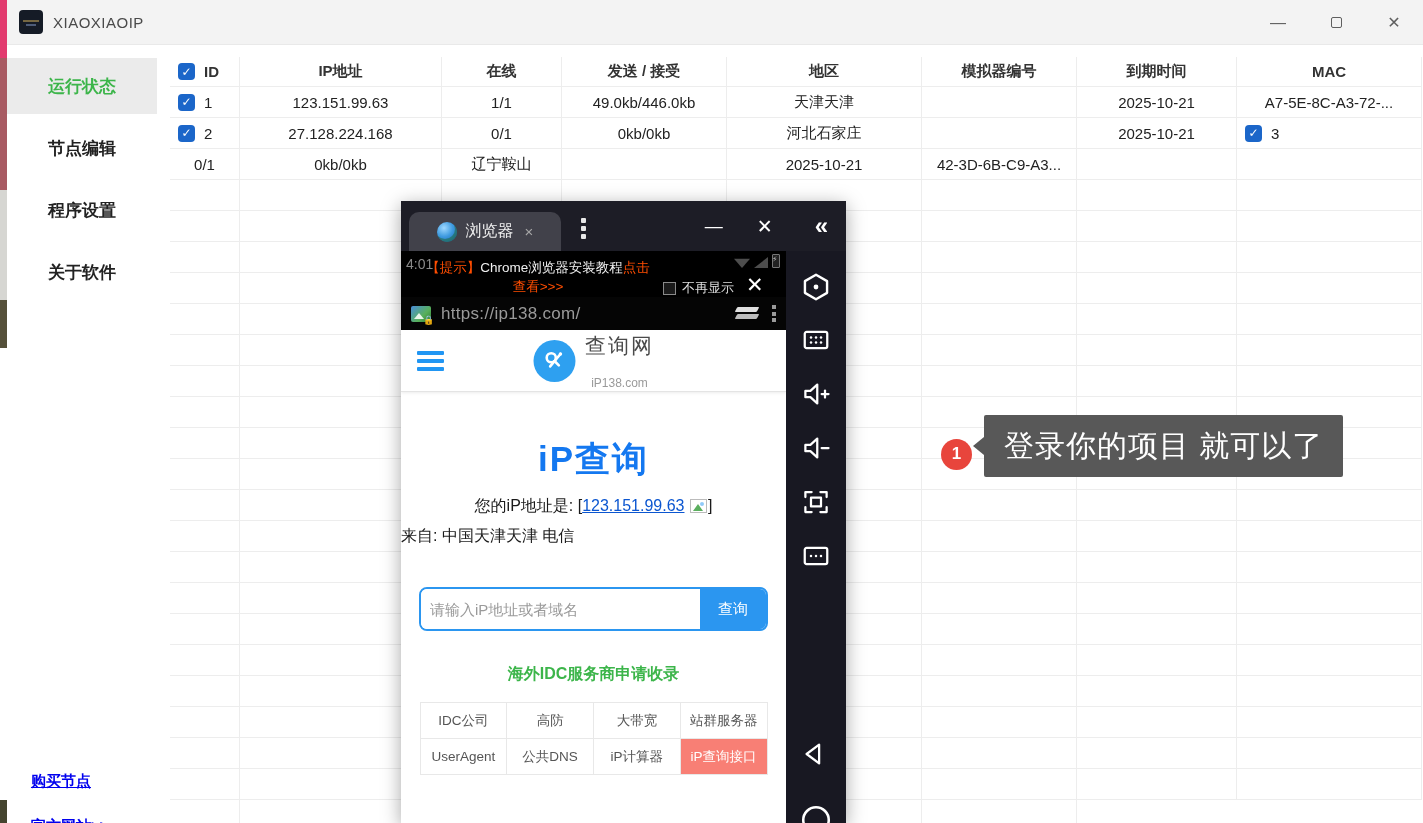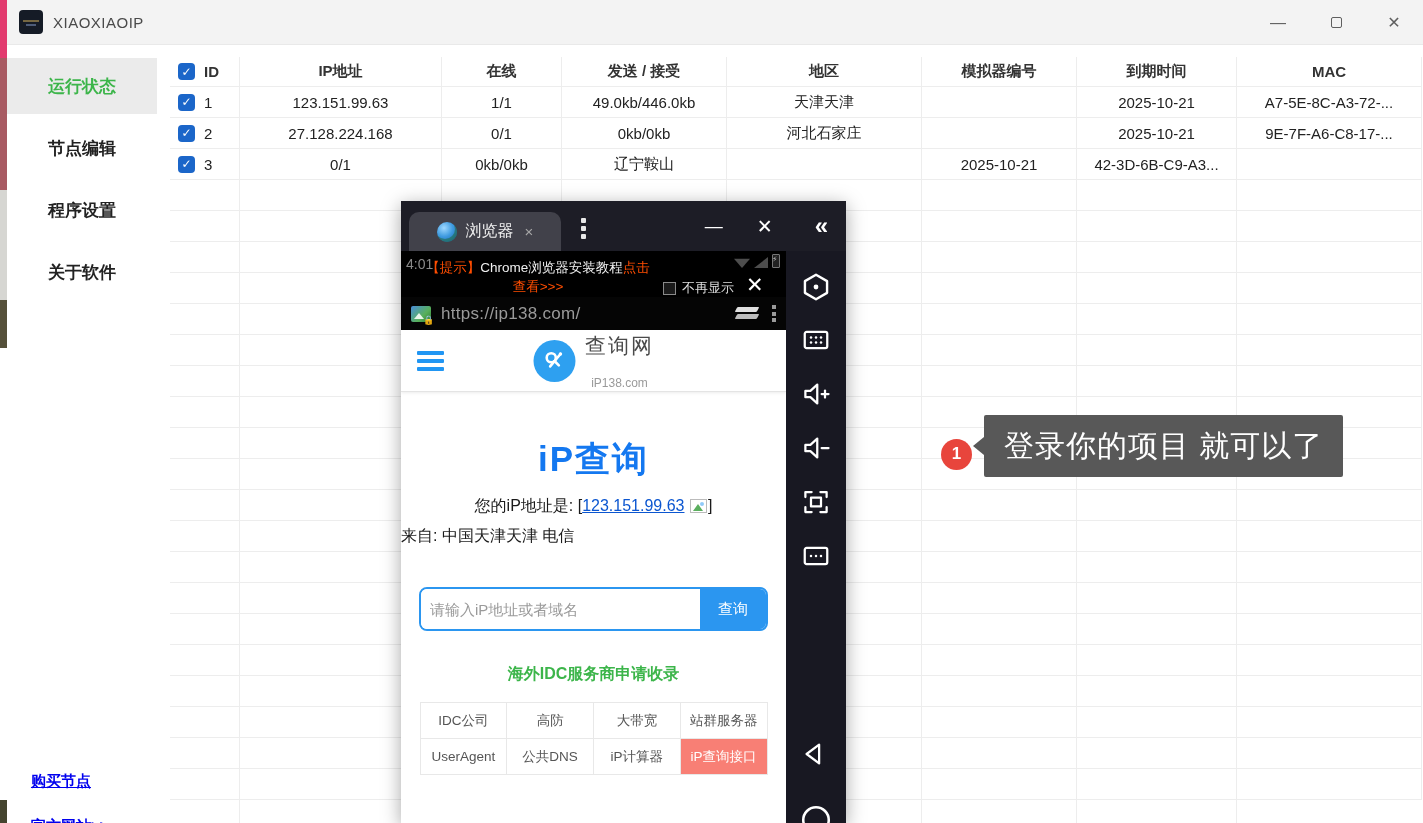--- a/index.html
+++ b/index.html
@@ -217,7 +217,6 @@
           <div class="tcell ">河北石家庄</div>
           <div class="tcell "></div>
           <div class="tcell ">2025-10-21</div>
-          <div class="tcell ">9E-7F-A6-C8-17-...</div>
           <div class="tcell idcell">
             <span class="chk">✓</span>
             <span>3</span>

